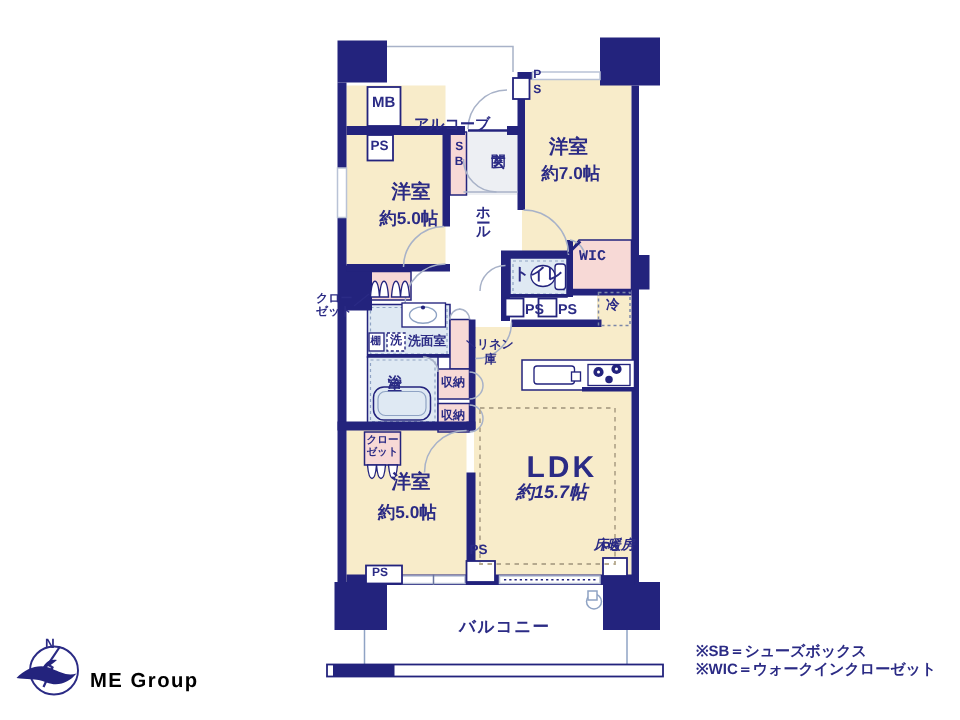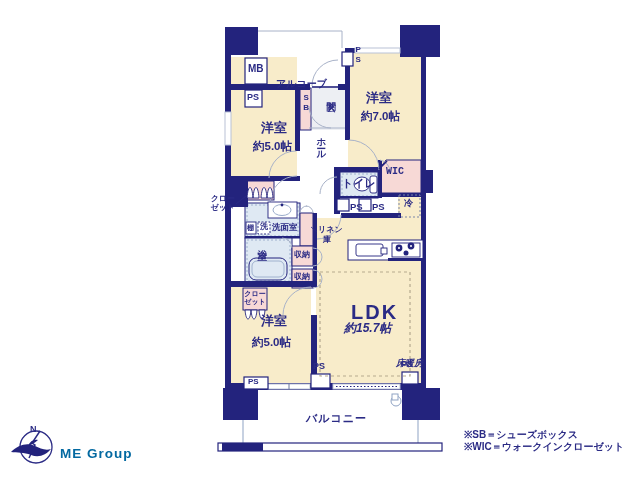--- a/index.html
+++ b/index.html
@@ -11,7 +11,7 @@
   .two{white-space:normal;}
   .right{text-align:right;}
   .center{text-align:center;}
-  .gray{color:#0369a1;}
+  .gray{color:#000000;}
 </style>
 </head>
 <body>

